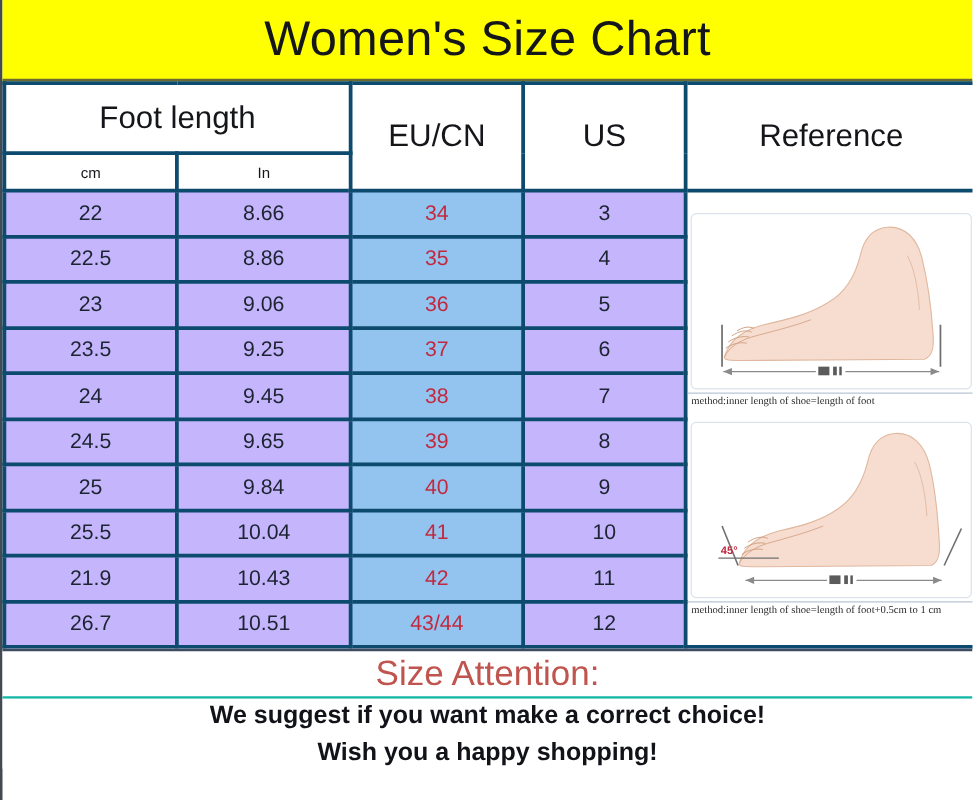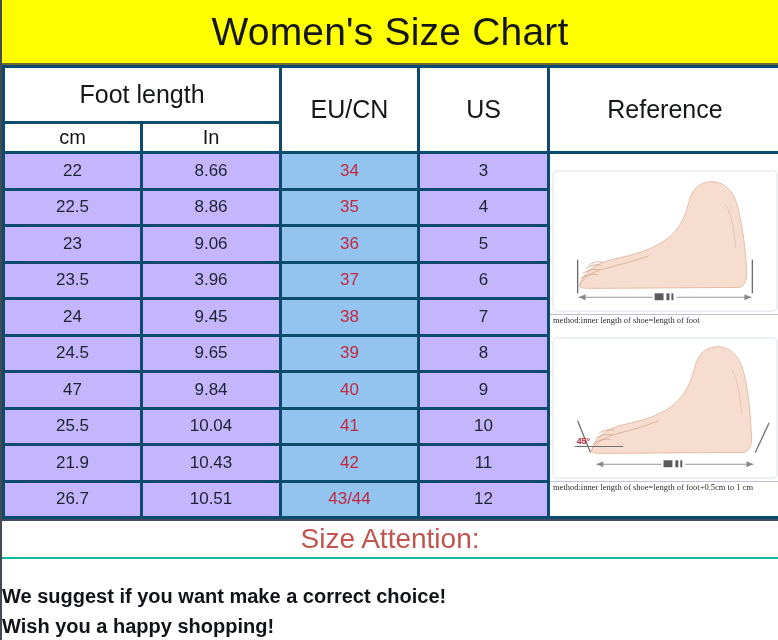--- a/index.html
+++ b/index.html
@@ -63,7 +63,7 @@
   .hdr-sub {
     height: 27px;
     background: #ffffff;
-    font-size: 20px;
+    font-size: 12px;
     color: #15161a;
   }
   .data-cell {

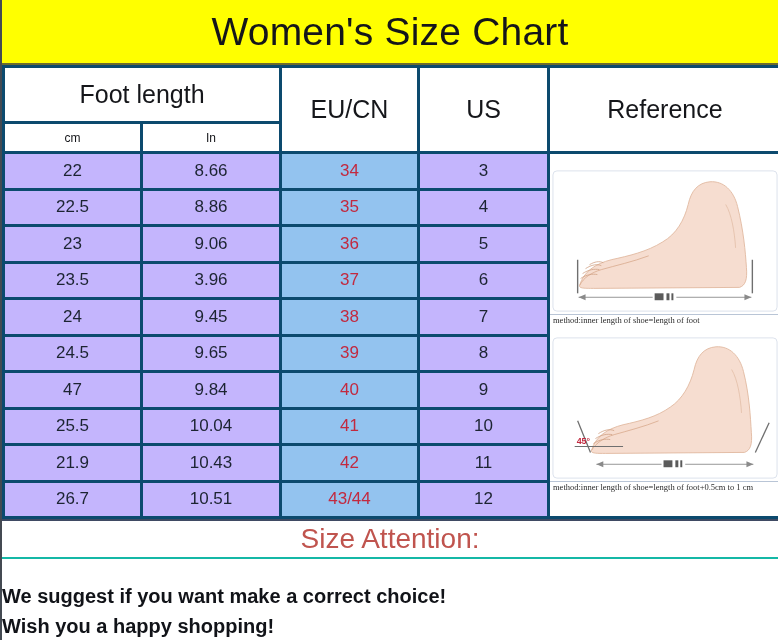--- a/index.html
+++ b/index.html
@@ -235,7 +235,7 @@
       </tr>
       <tr>
         <td class="data-cell">23.5</td>
-        <td class="data-cell">3.96</td>
+        <td class="data-cell">9.25</td>
         <td class="data-cell eu-cell">37</td>
         <td class="data-cell">6</td>
       </tr>

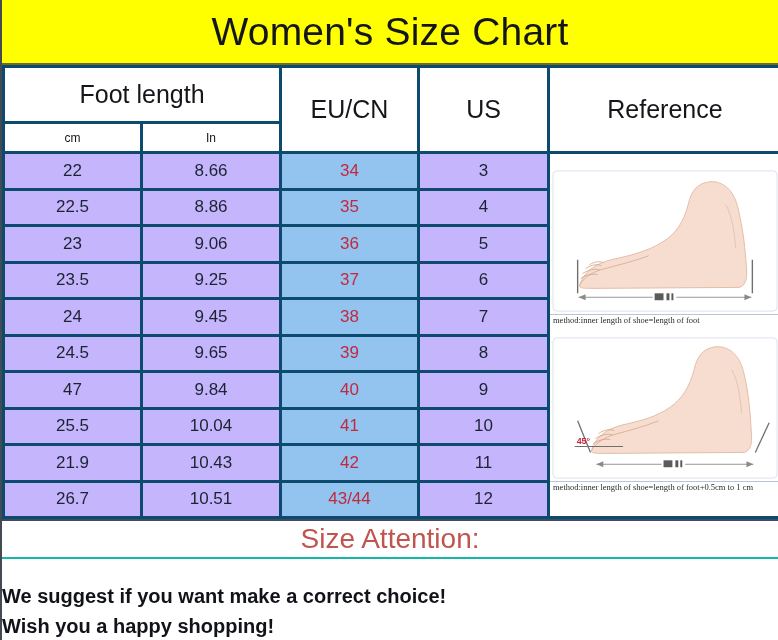--- a/index.html
+++ b/index.html
@@ -252,7 +252,7 @@
         <td class="data-cell">8</td>
       </tr>
       <tr>
-        <td class="data-cell">47</td>
+        <td class="data-cell">25</td>
         <td class="data-cell">9.84</td>
         <td class="data-cell eu-cell">40</td>
         <td class="data-cell">9</td>

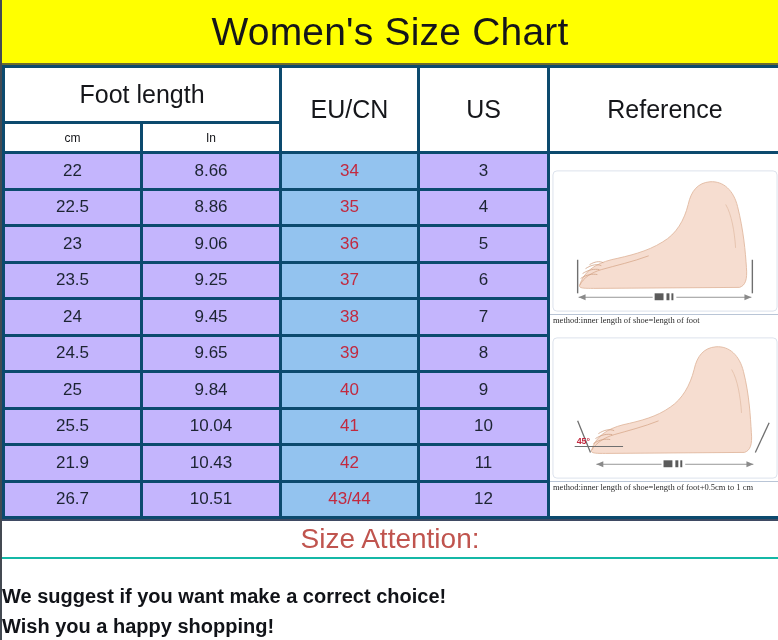--- a/index.html
+++ b/index.html
@@ -122,8 +122,9 @@
     color: #c0544e;
   }
   .notes {
-    padding-top: 24px;
-    background: #ffffff;
+    padding-top: 0;
+    background: #ffffff;
+    text-align: center;
   }
   .note-line {
     font-size: 20px;

